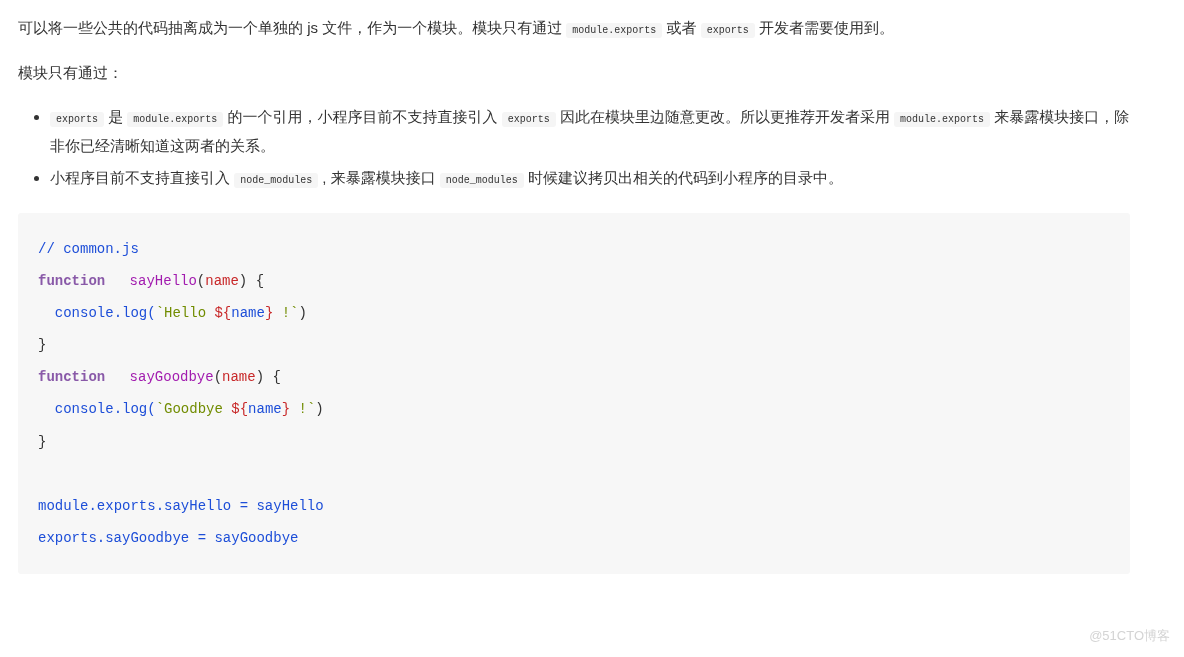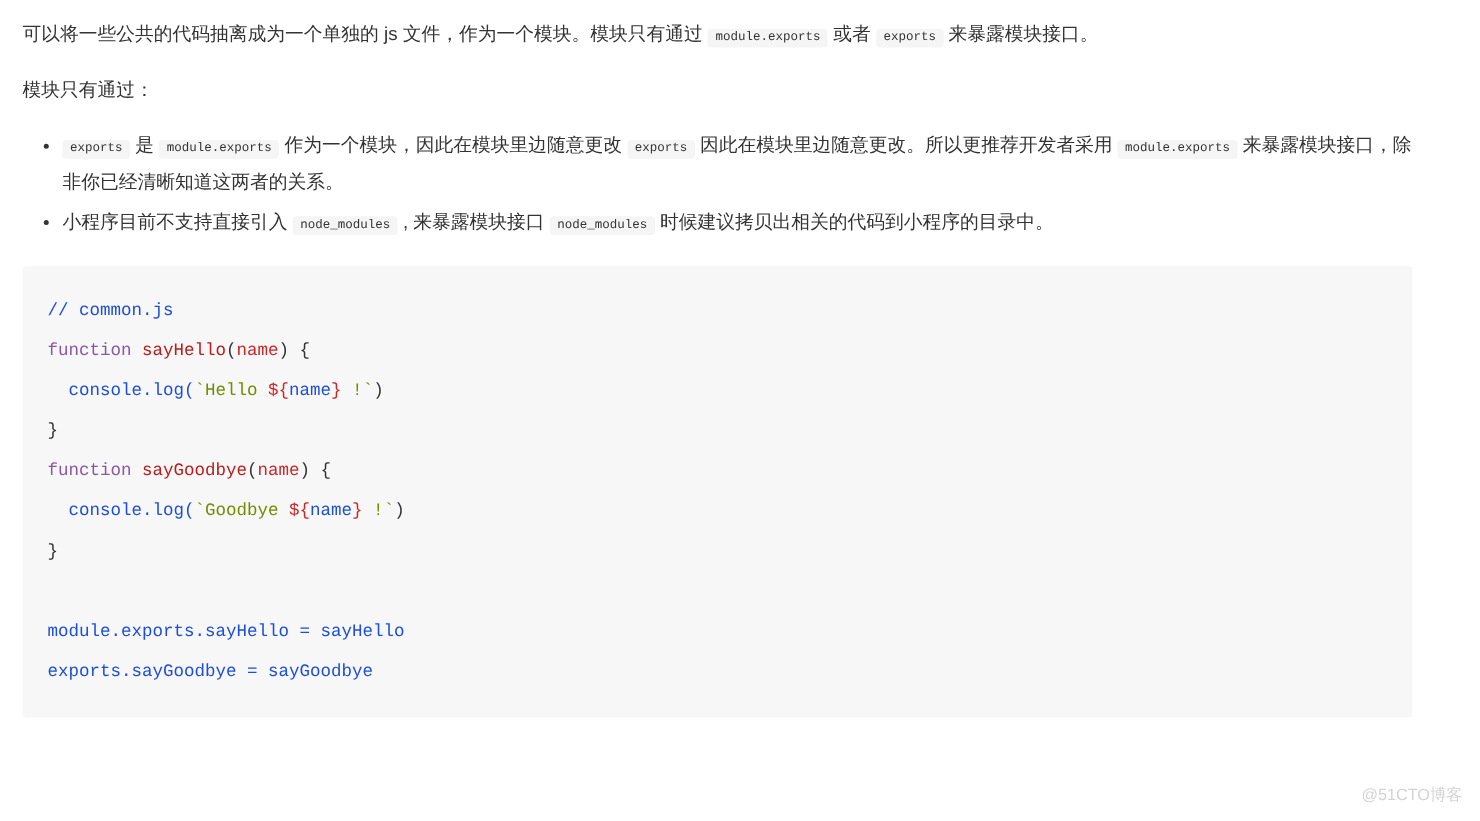--- a/index.html
+++ b/index.html
@@ -66,7 +66,7 @@
 <body>
 
 <p>
-  <span>可以将一些公共的代码抽离成为一个单独的 js 文件，作为一个模块。模块只有通过 </span><code class="inline">module.exports</code><span> 或者 </span><code class="inline">exports</code><span> 来暴露模块接口。</span>
+  <span>可以将一些公共的代码抽离成为一个单独的 js 文件，作为一个模块。模块只有通过 </span><code class="inline">module.exports</code><span> 或者 </span><code class="inline">exports</code><span> 开发者需要使用到。</span>
 </p>
 
 <p>模块只有通过：</p>

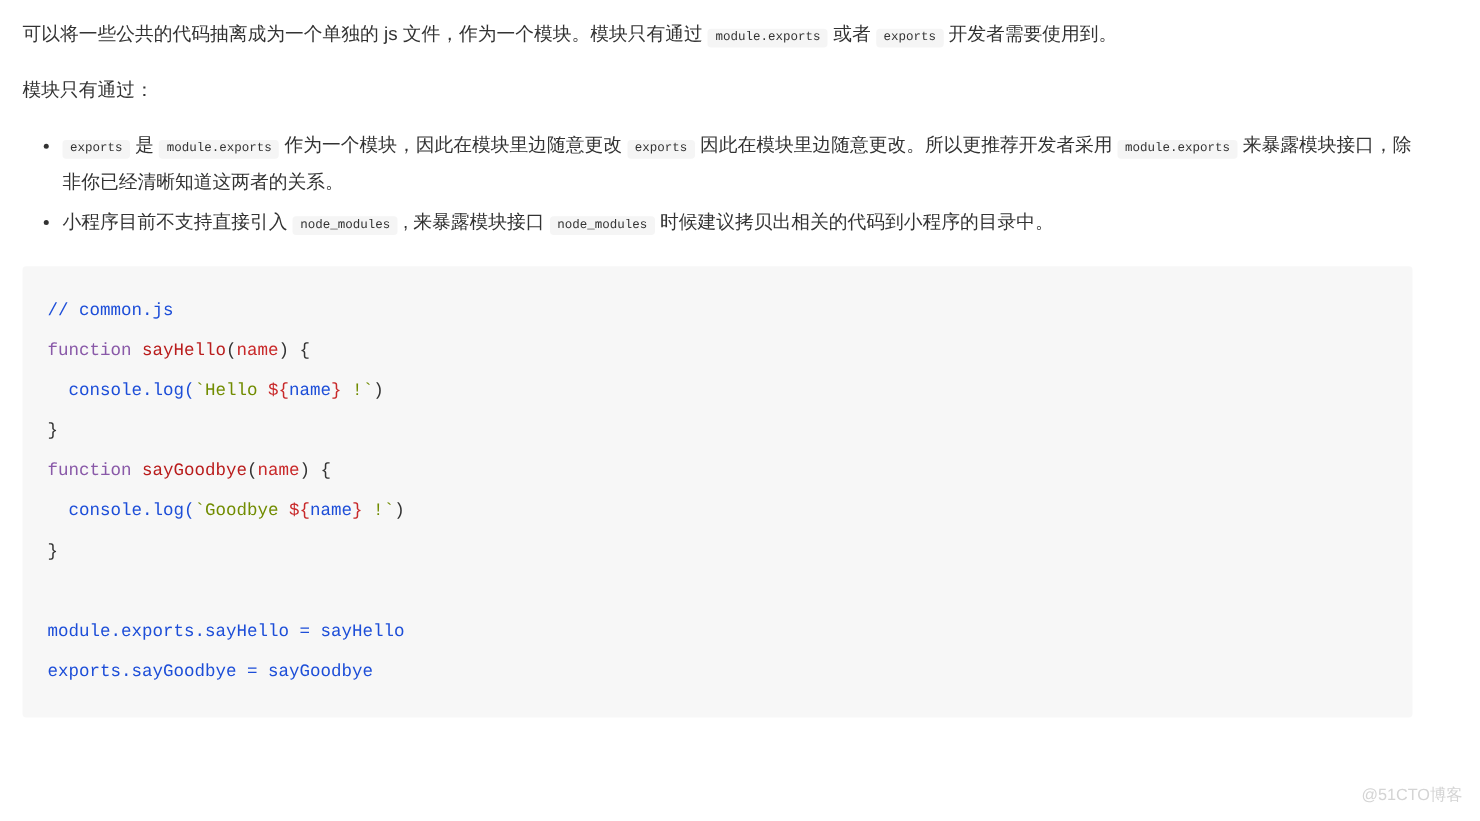--- a/index.html
+++ b/index.html
@@ -73,7 +73,7 @@
 
 <ul>
   <li>
-    <code class="inline">exports</code><span> 是 </span><code class="inline">module.exports</code><span> 作为一个模块，因此在模块里边随意更改 </span><code class="inline">exports</code><span> 因此在模块里边随意更改。所以更推荐开发者采用 </span><code class="inline">module.exports</code><span> 来暴露模块接口，除非你已经清晰知道这两者的关系。</span>
+    <code class="inline">exports</code><span> 是 </span><code class="inline">module.exports</code><span> 的一个引用，小程序目前不支持直接引入 </span><code class="inline">exports</code><span> 因此在模块里边随意更改。所以更推荐开发者采用 </span><code class="inline">module.exports</code><span> 来暴露模块接口，除非你已经清晰知道这两者的关系。</span>
   </li>
   <li>
     <span>小程序目前不支持直接引入 </span><code class="inline">node_modules</code><span> , 来暴露模块接口 </span><code class="inline">node_modules</code><span> 时候建议拷贝出相关的代码到小程序的目录中。</span>

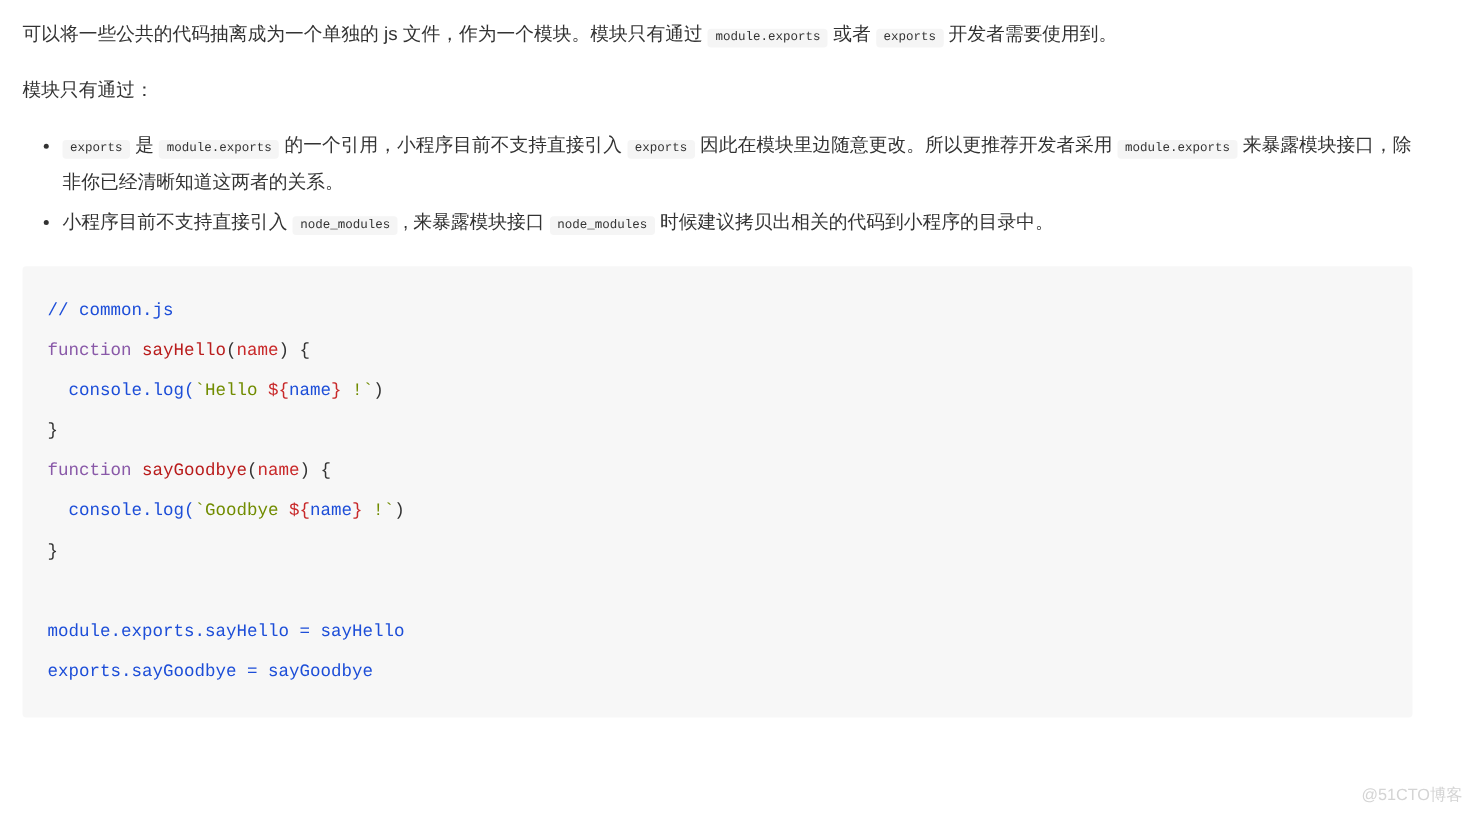--- a/index.html
+++ b/index.html
@@ -43,7 +43,7 @@
       overflow: auto;
     }
     .tok-comment { color: #1d4ed8; }
-    .tok-keyword { color: #8959a8; }
+    .tok-keyword { color: #8959a8; font-weight: bold; }
     .tok-func { color: #b91c1c; }
     .tok-param { color: #c82829; }
     .tok-paren { color: #333; }

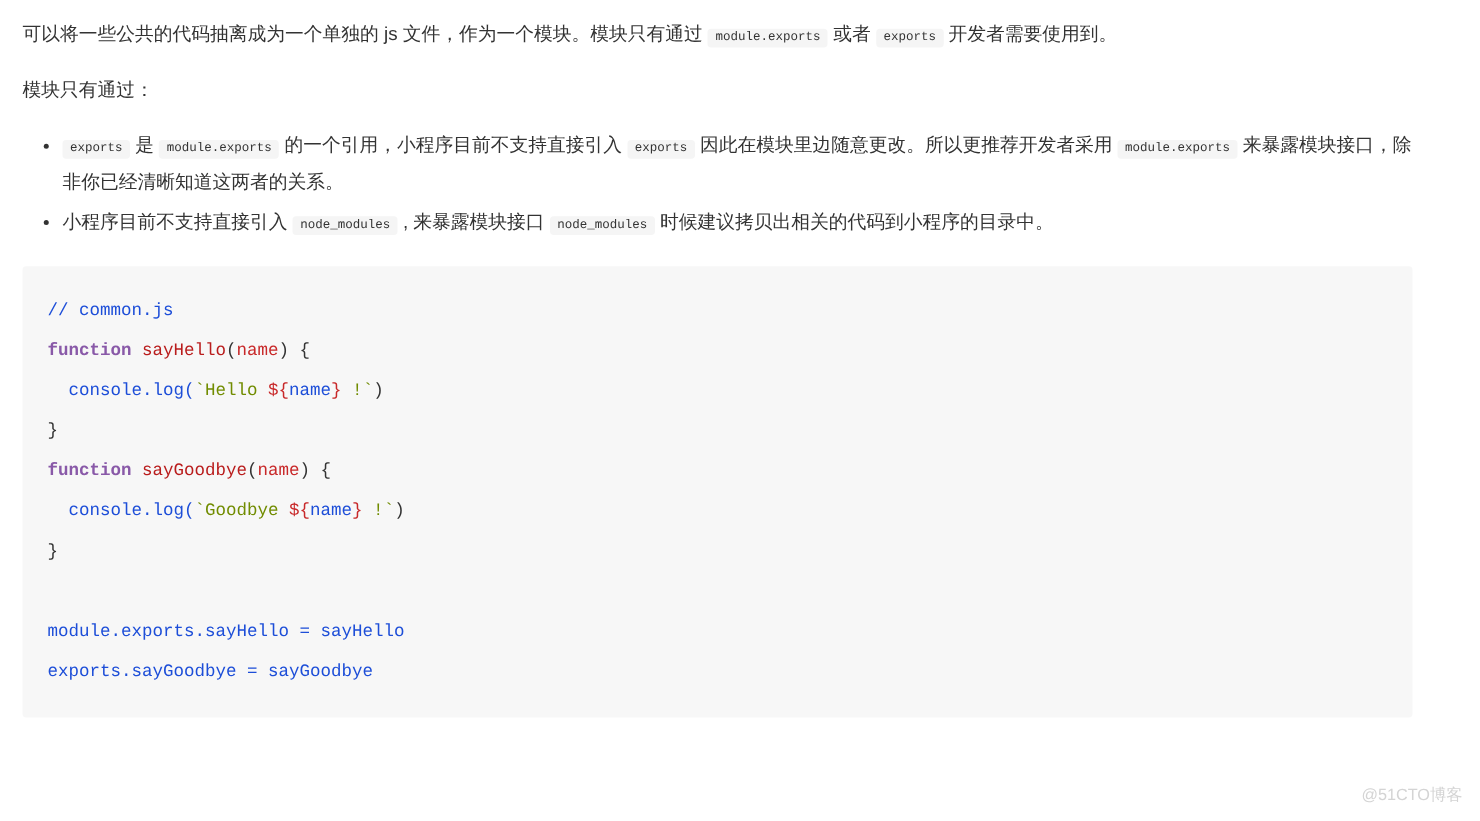--- a/index.html
+++ b/index.html
@@ -44,7 +44,7 @@
     }
     .tok-comment { color: #1d4ed8; }
     .tok-keyword { color: #8959a8; font-weight: bold; }
-    .tok-func { color: #b91c1c; }
+    .tok-func { color: #a21caf; padding-left: 16px; }
     .tok-param { color: #c82829; }
     .tok-paren { color: #333; }
     .tok-brace { color: #333; }

